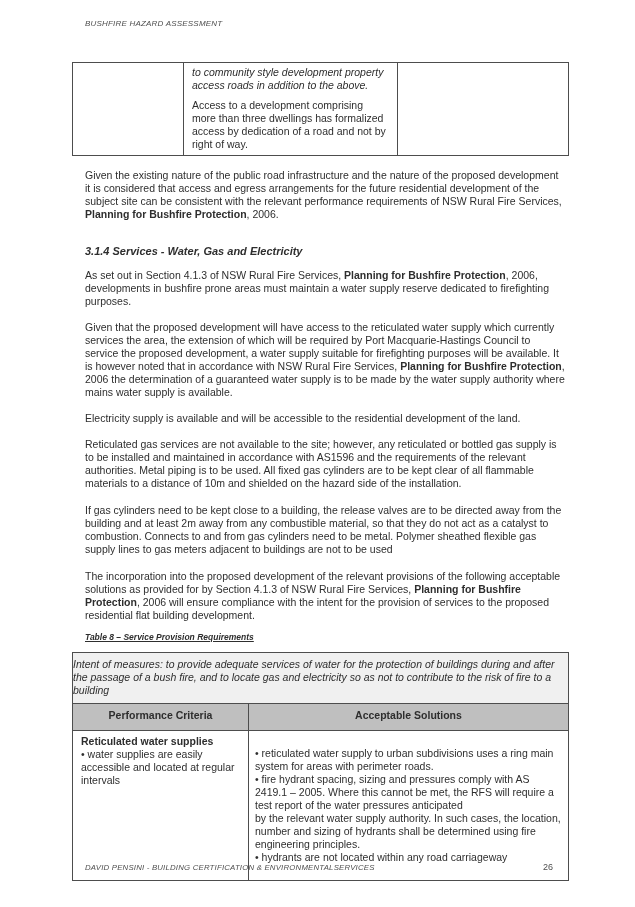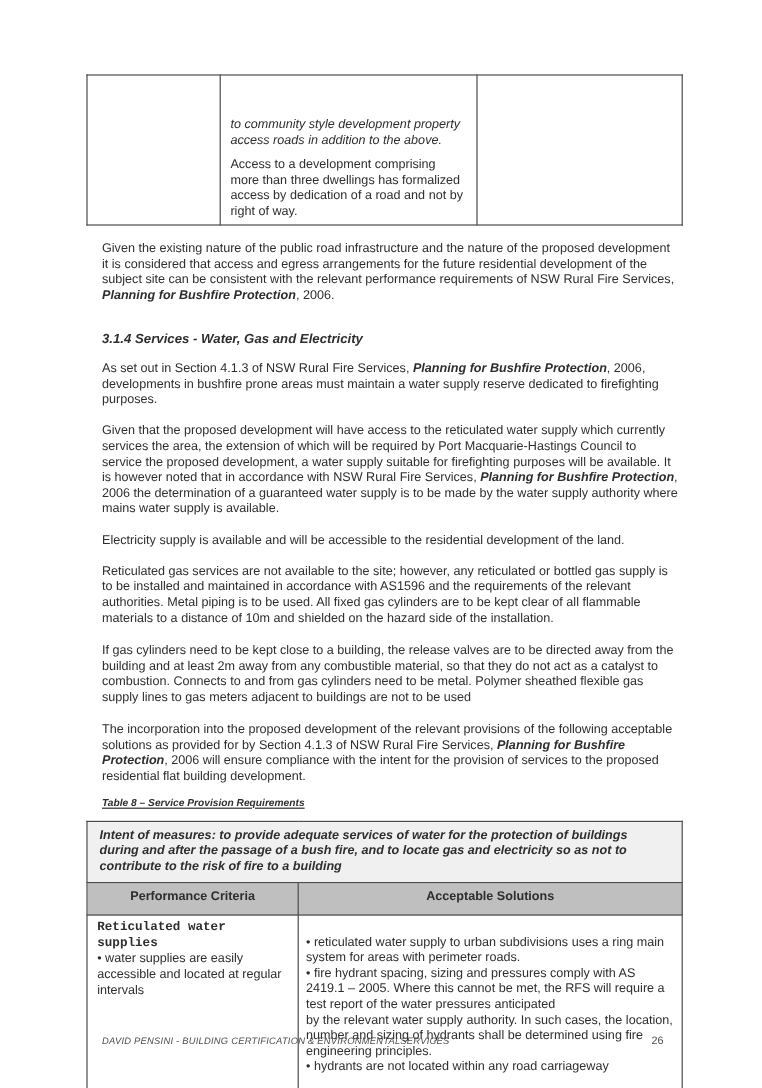--- a/index.html
+++ b/index.html
@@ -57,6 +57,7 @@
 <div class="page">
 
   <div class="page-header">
+    <div>BUSHFIRE HAZARD ASSESSMENT</div>
   </div>
 
   <div class="content">

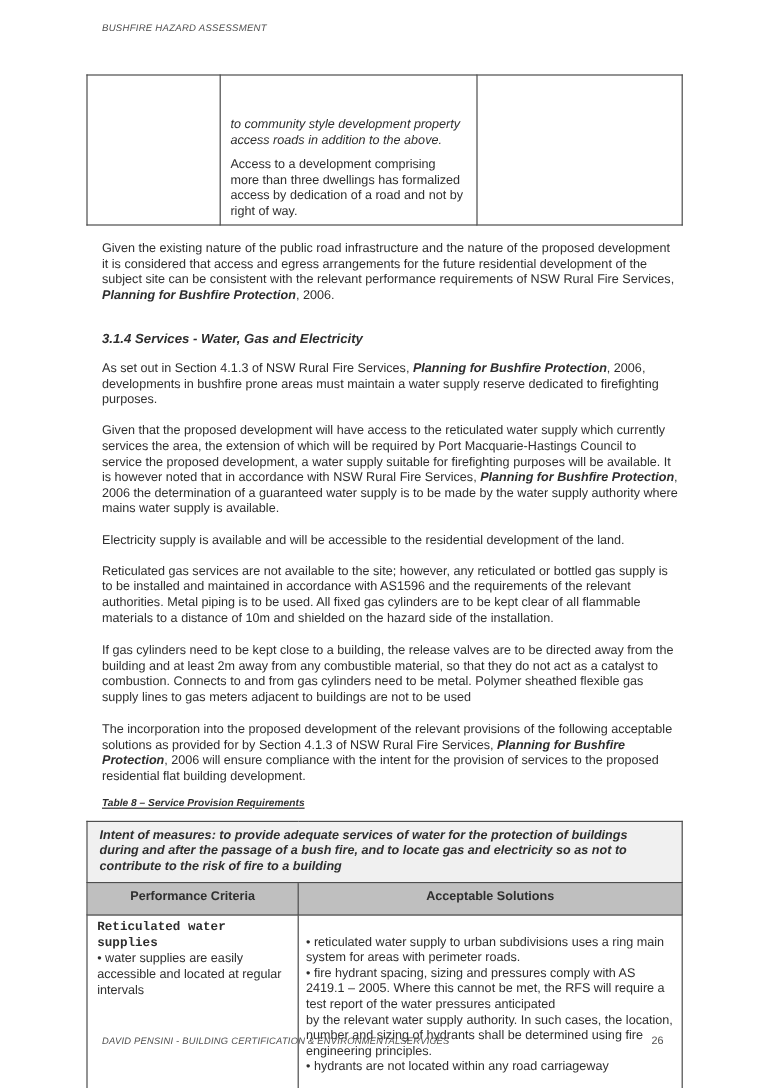--- a/index.html
+++ b/index.html
@@ -27,7 +27,7 @@
   .continued-table{margin-left:72px;width:496px;}
   .continued-table td{padding:3px 8px 4px 8px;}
   .ct-mid .para2{margin-top:7px;}
-  .italic{font-style:italic;margin-top:32px;}
+  .italic{font-style:italic;}
 
   .body-block{margin-left:85px;width:480px;}
   .para{margin-top:13px;}

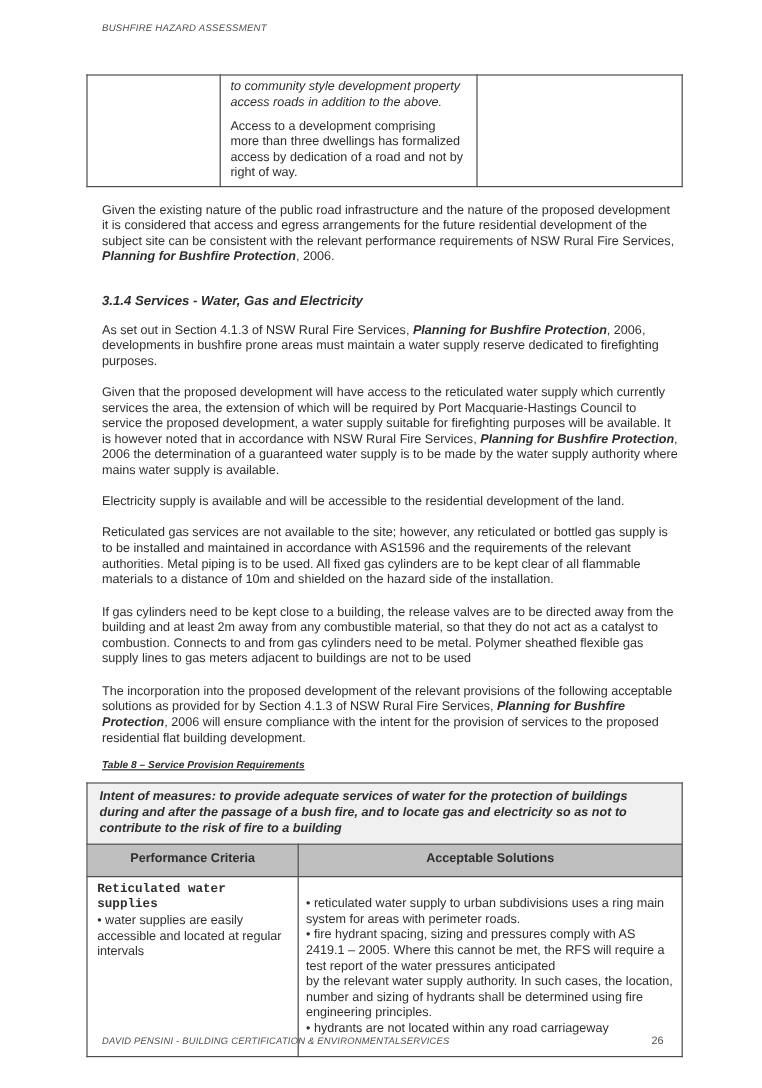--- a/index.html
+++ b/index.html
@@ -33,7 +33,7 @@
   .para{margin-top:13px;}
   .para.mt14{margin-top:14px;}
   .section-heading{margin-top:24px;font-weight:bold;font-style:italic;font-size:11px;}
-  .bi{font-weight:bold;font-style:italic;}
+  .bi{font-weight:bold;}
 
   .table-caption{margin-top:9px;margin-left:85px;font-size:8.5px;font-weight:bold;font-style:italic;text-decoration:underline;}
 

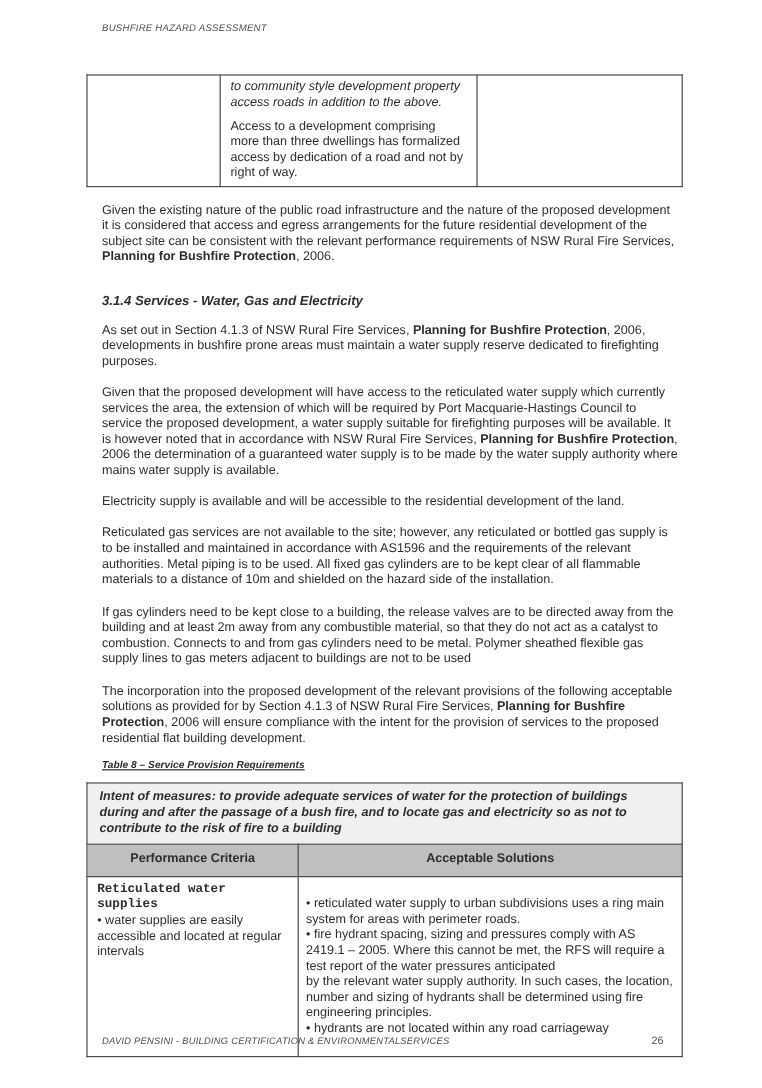--- a/index.html
+++ b/index.html
@@ -38,7 +38,7 @@
   .table-caption{margin-top:9px;margin-left:85px;font-size:8.5px;font-weight:bold;font-style:italic;text-decoration:underline;}
 
   .table8{margin-top:8px;margin-left:72px;width:496px;}
-  .table8 .intent-cell{background:var(--light-row);font-weight:bold;font-style:italic;padding:5px 10px 6px 10px;}
+  .table8 .intent-cell{background:var(--light-row);font-weight:normal;font-style:italic;padding:5px 10px 6px 0;}
   .table8 .col-header{background:var(--grey-row);font-weight:bold;text-align:center;padding:5px 4px 8px 4px;}
   .table8 .subheader-cell{background:var(--grey-row);font-weight:bold;padding:4px 8px 6px 8px;}
   .table8 .criteria-cell{padding:4px 8px;}

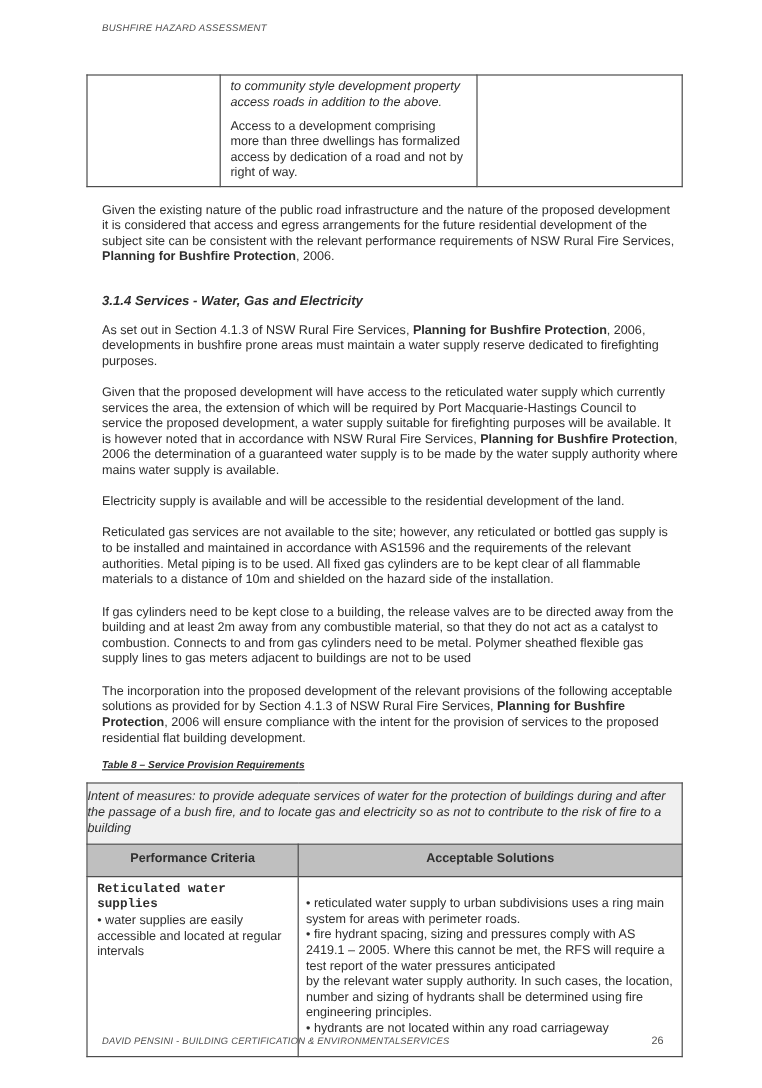--- a/index.html
+++ b/index.html
@@ -43,7 +43,7 @@
   .table8 .subheader-cell{background:var(--grey-row);font-weight:bold;padding:4px 8px 6px 8px;}
   .table8 .criteria-cell{padding:4px 8px;}
   .table8 .solutions-cell{padding:16px 6px;}
-  .criteria-title{font-weight:bold;font-family:Liberation Mono, monospace;}
+  .criteria-title{font-weight:bold;}
   .bullet-line{white-space:pre-line;}
 
   

